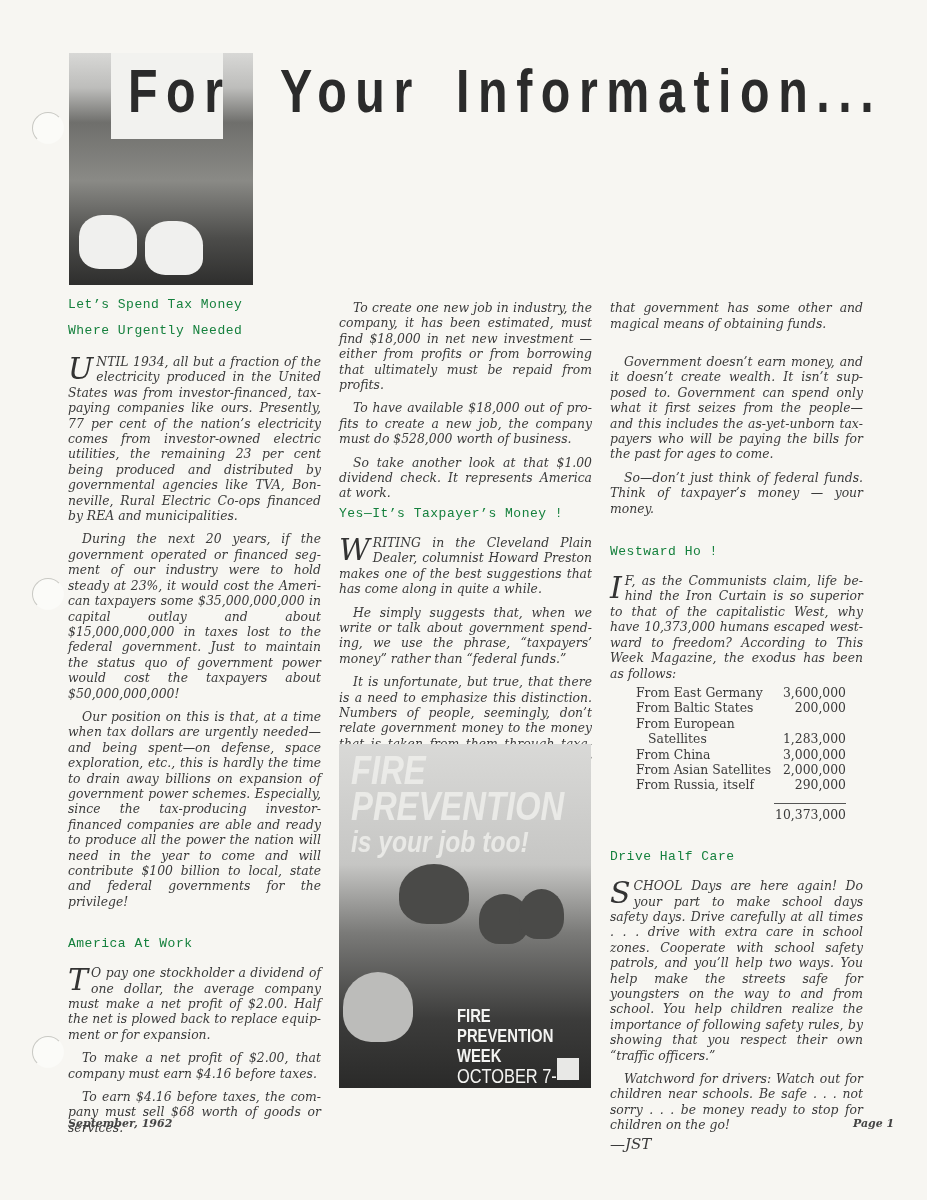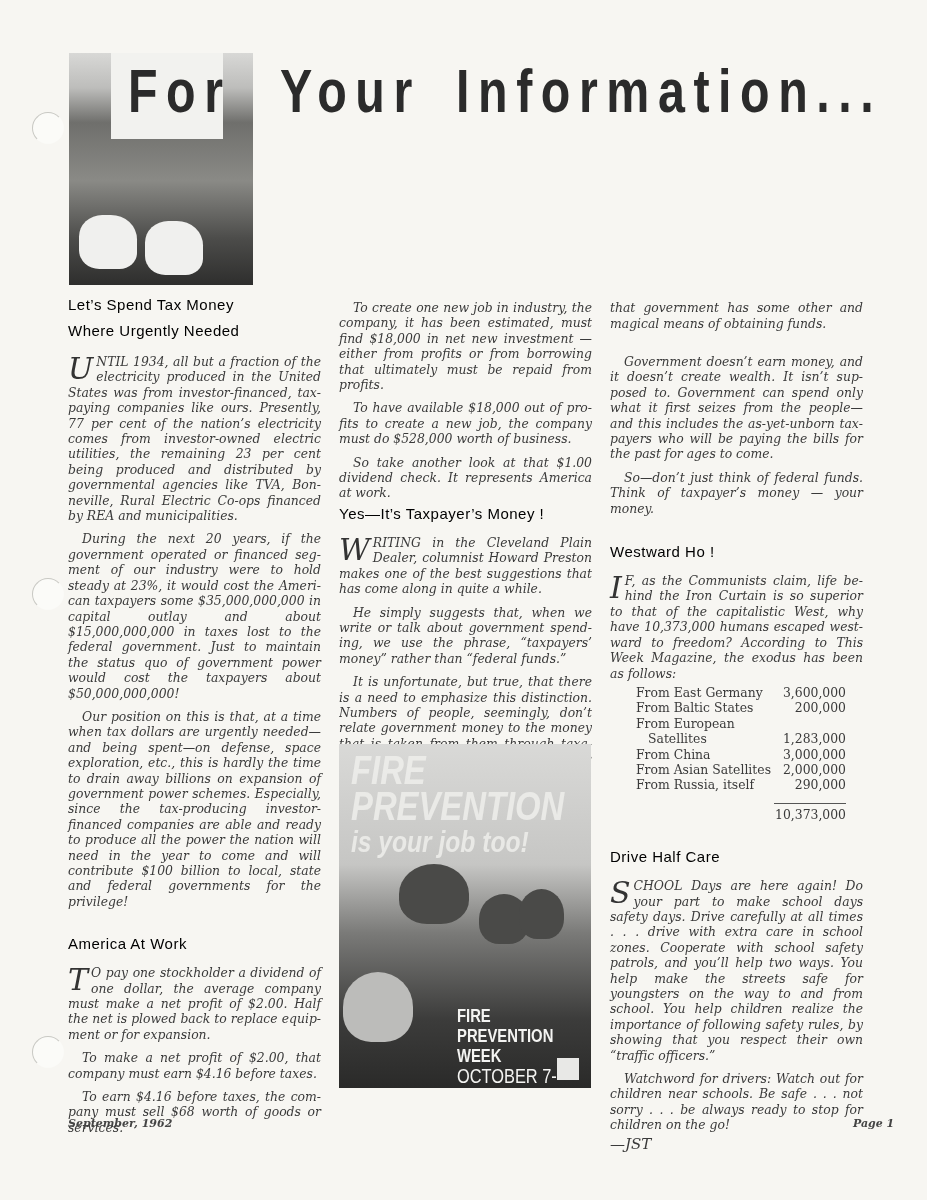--- a/index.html
+++ b/index.html
@@ -39,7 +39,7 @@
   .col p.first { text-indent: 0; }
   .col p.tight { margin-bottom: 0; }
   .hd {
-    font-family: Liberation Sans, sans-serif; font-size: 15px; color: #000000;
+    font-family: Liberation Mono, monospace; font-size: 13px; color: #15803d;
     letter-spacing: 0.5px; margin: 0 0 6px 0; font-weight: normal; line-height: 26px;
   }
   .dropcap {

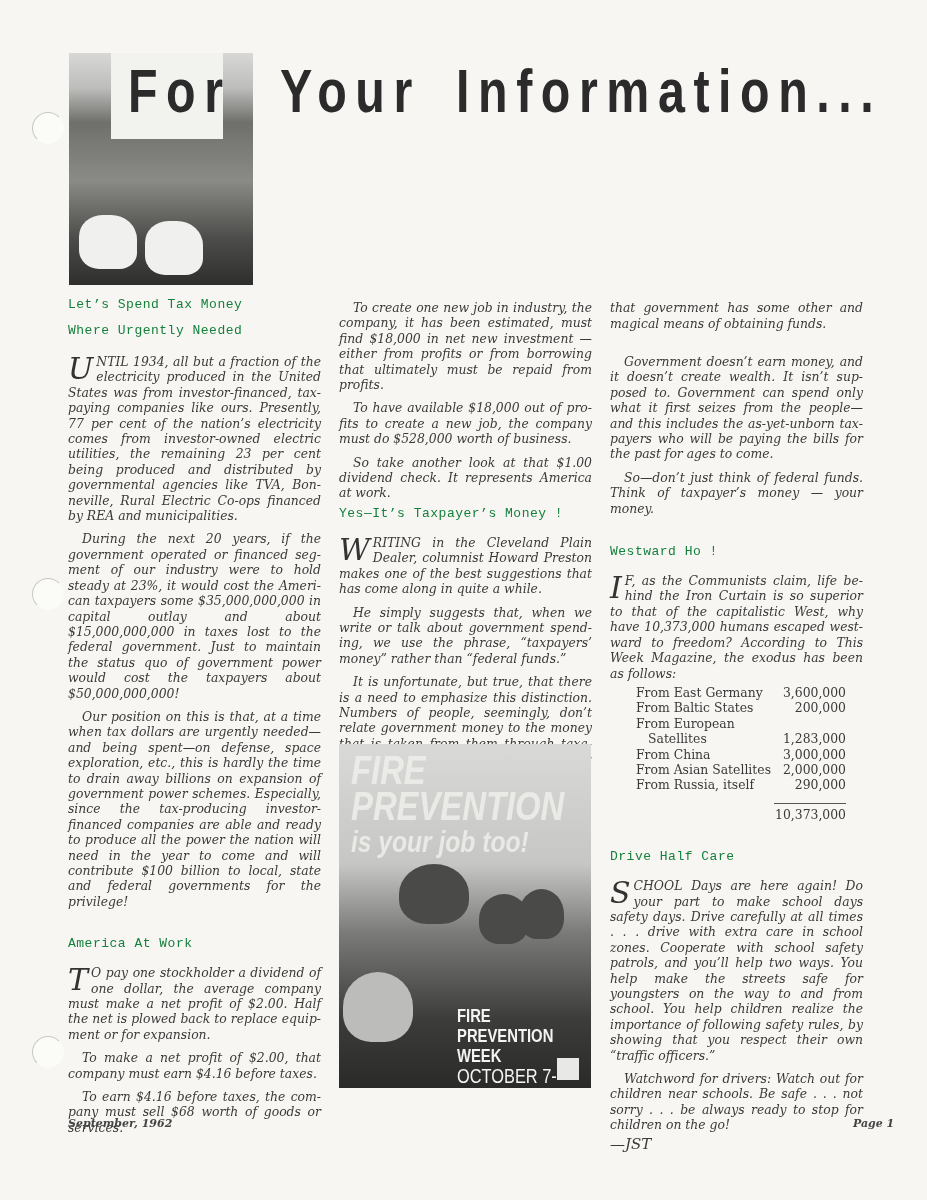--- a/index.html
+++ b/index.html
@@ -188,7 +188,7 @@
 
   <div class="hd" style="margin-top:22px; margin-bottom:0;">Drive Half Care</div>
   <p class="first tight"><span class="dropcap">S</span><span>CHOOL Days are here again! Do your part to make school days safety days. Drive carefully at all times . . . drive with extra care in school zones. Cooperate with school safety patrols, and you’ll help two ways. You help make the streets safe for youngsters on the way to and from school. You help children realize the importance of following safety rules, by showing that you respect their own “traffic officers.”</span></p>
-  <p class="tight">Watchword for drivers: Watch out for children near schools. Be safe . . . not sorry . . . be always ready to stop for children on the go!</p>
+  <p class="tight">Watchword for drivers: Watch out for children near schools. Be safe . . . not sorry . . . be money ready to stop for children on the go!</p>
   <div class="sig">—JST</div>
 </div>
 

